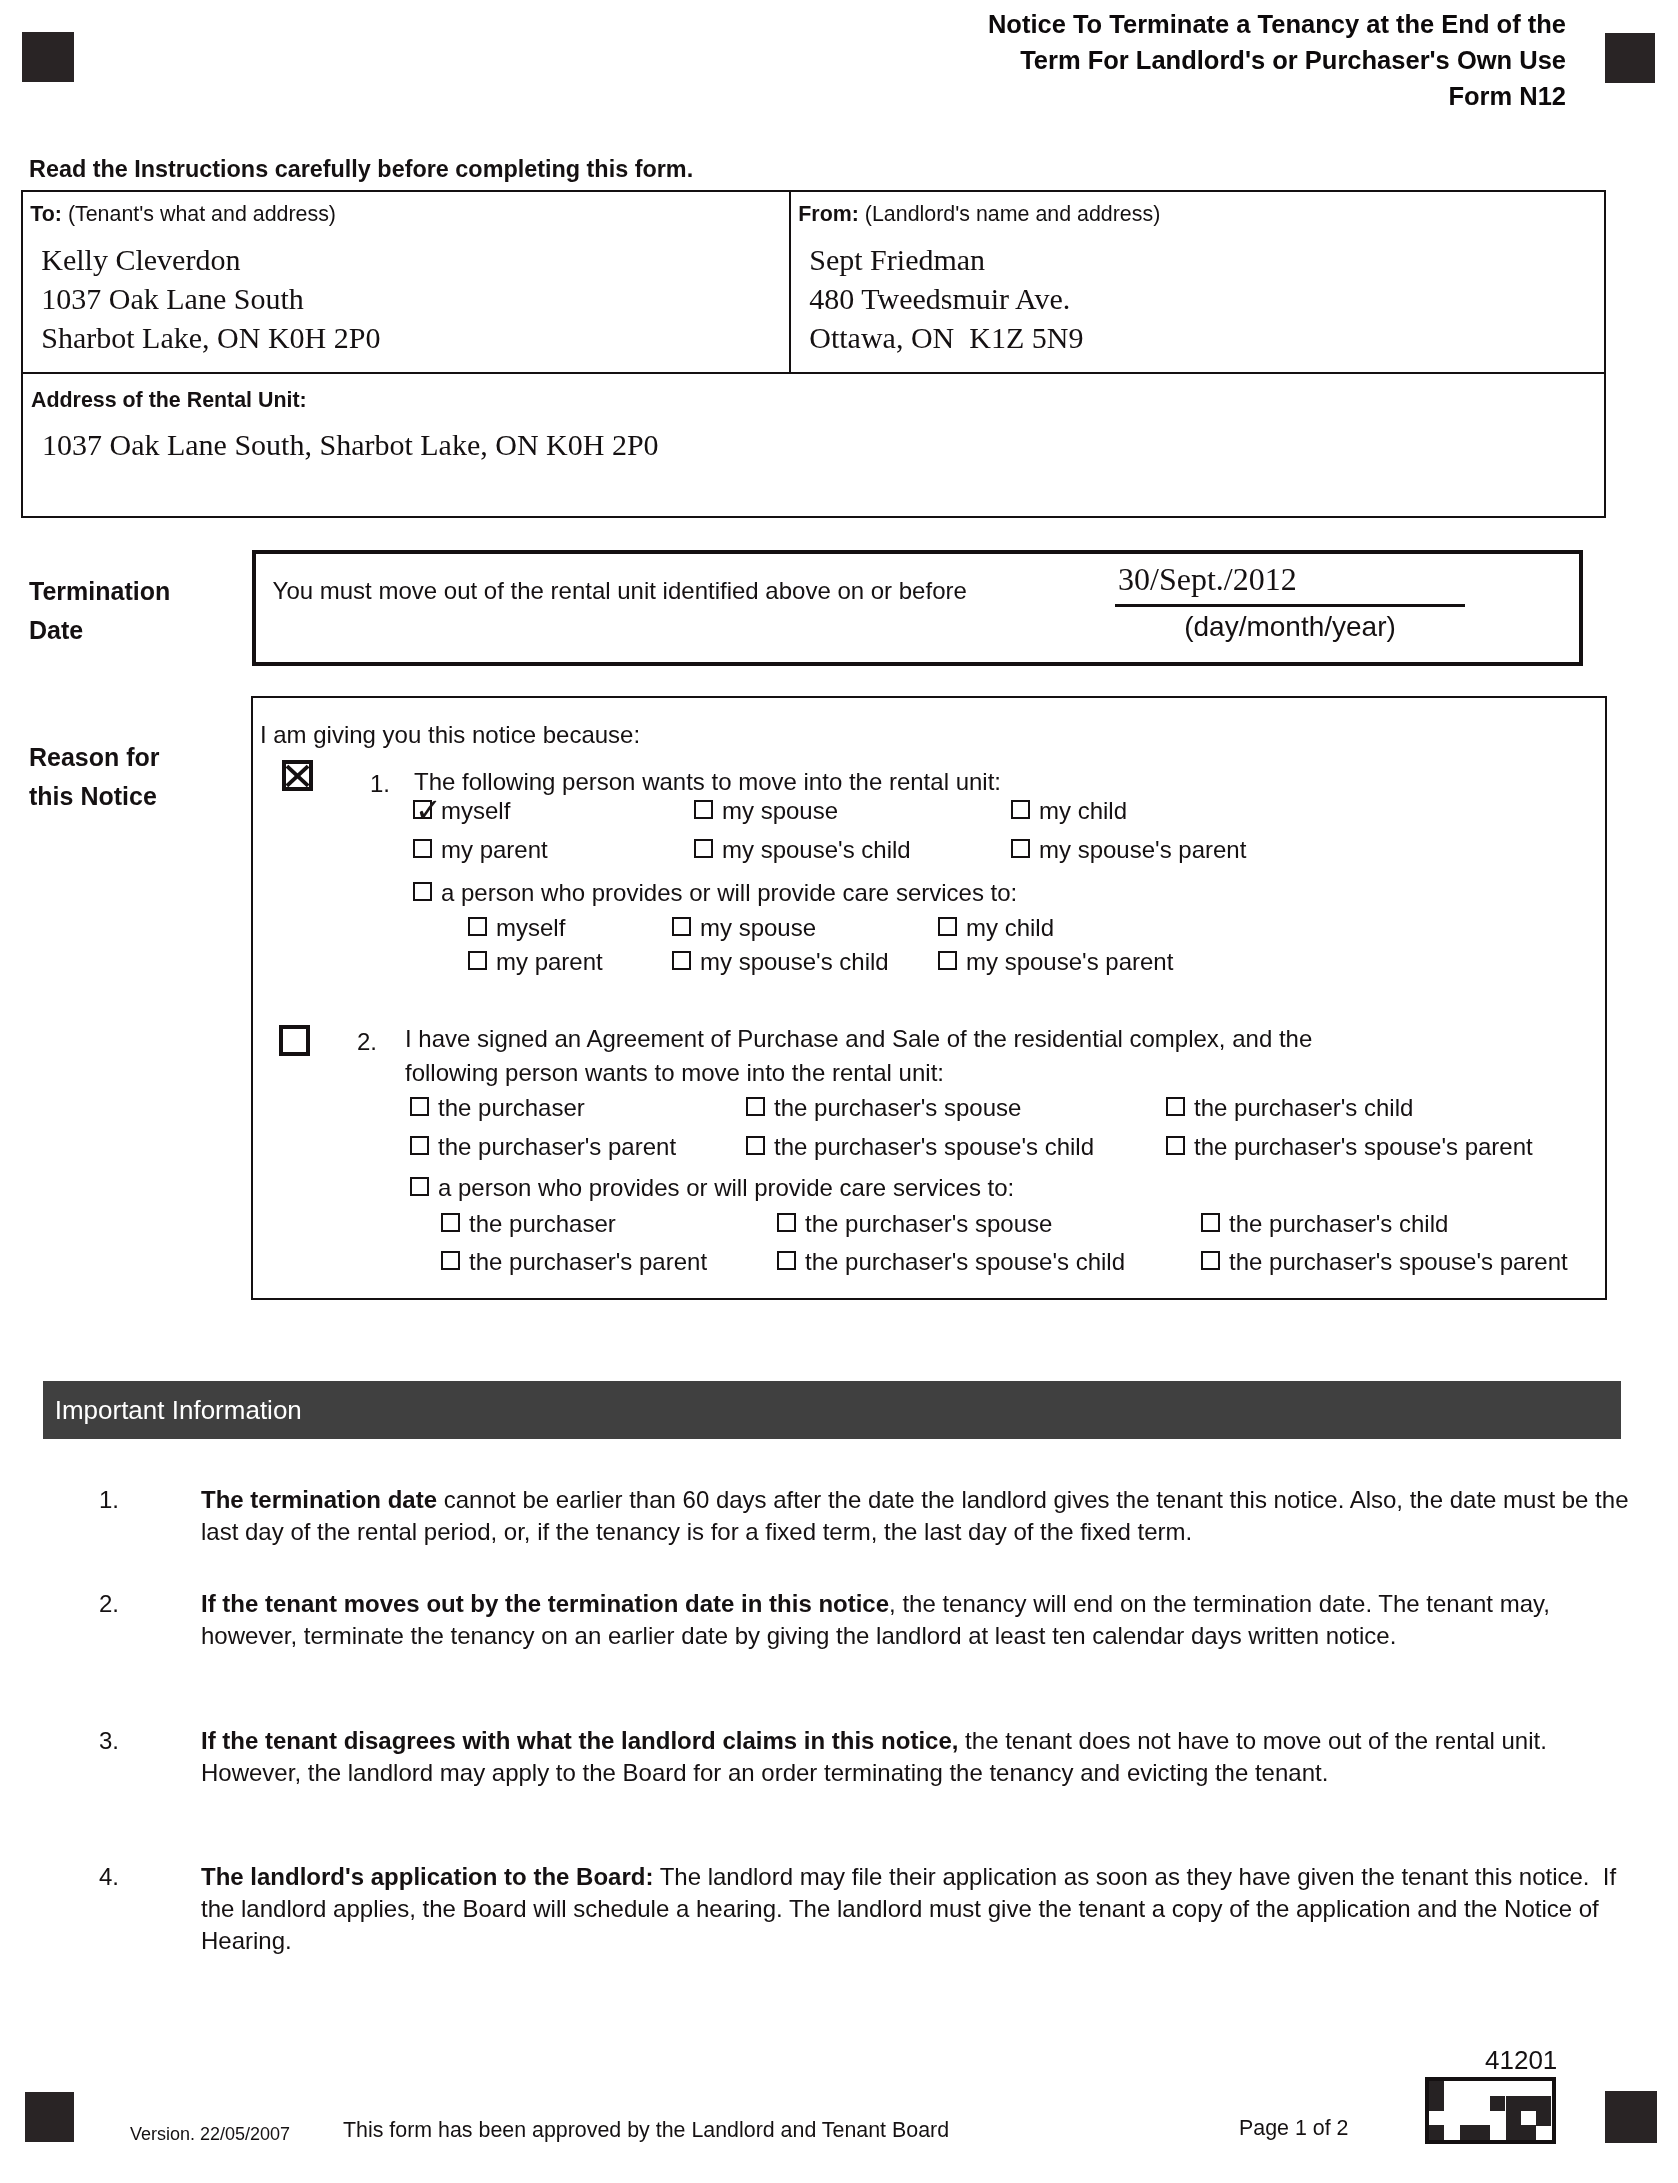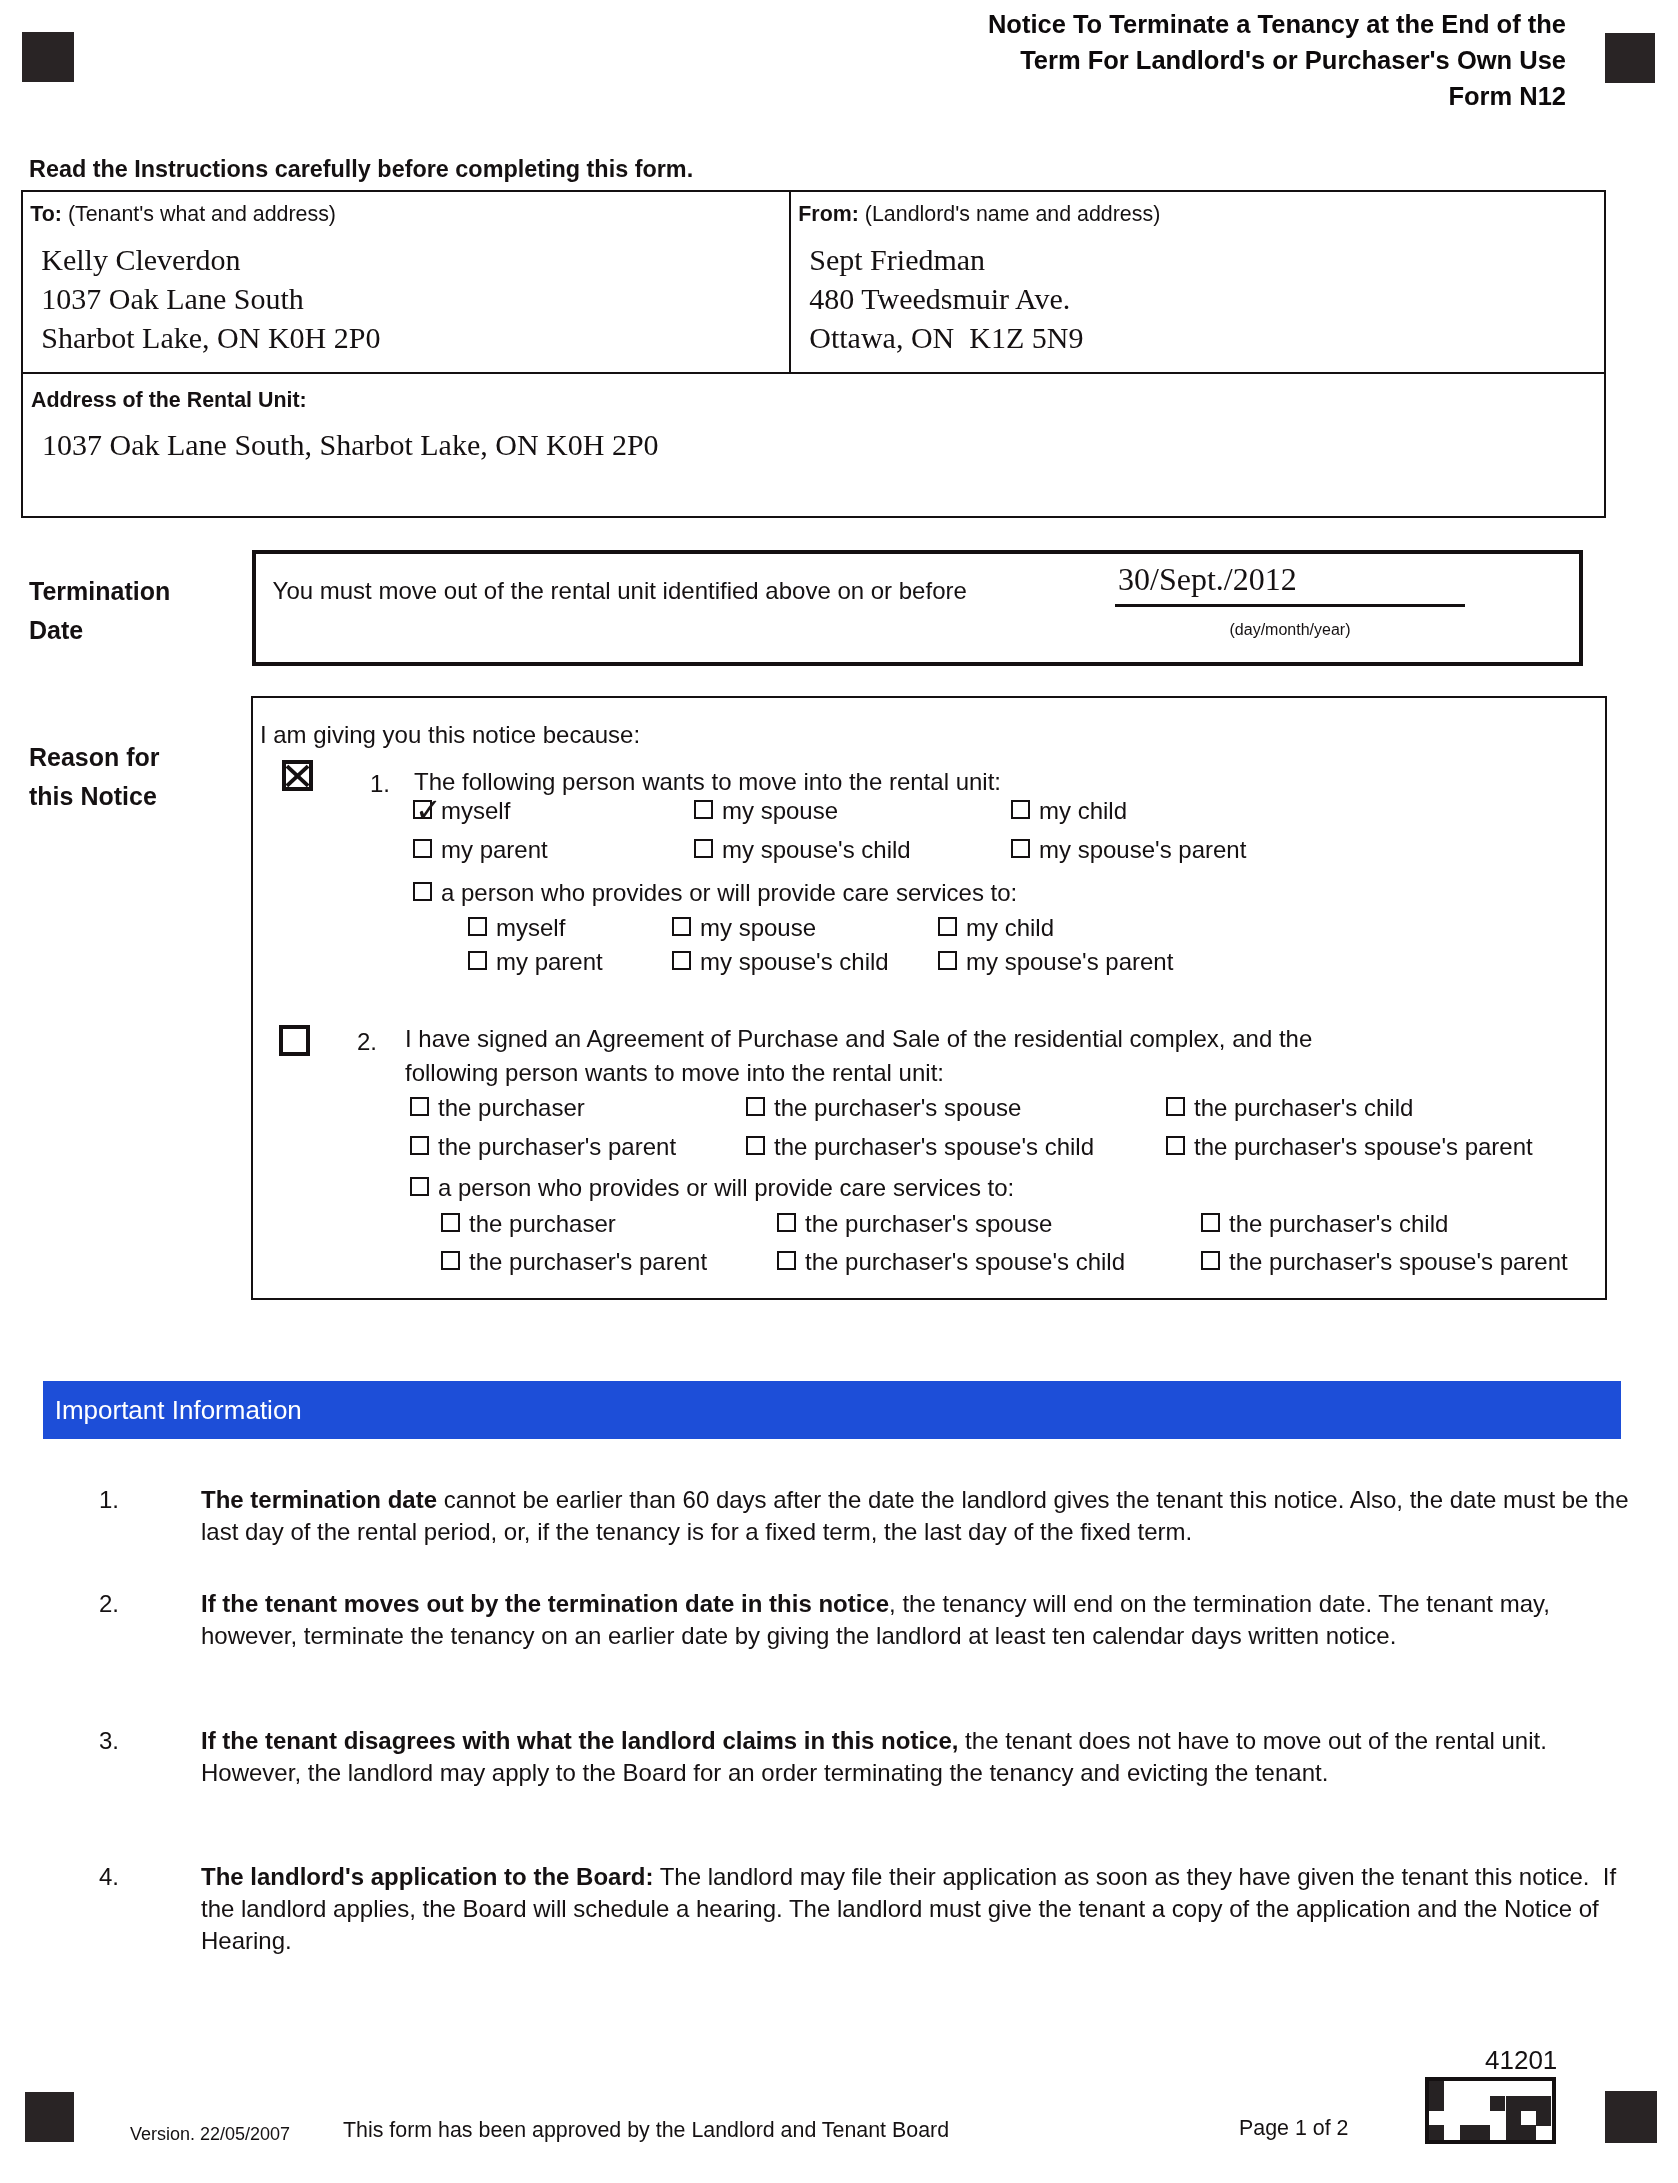--- a/index.html
+++ b/index.html
@@ -42,7 +42,7 @@
   .term-date{position:absolute;left:862px;top:6.9px;font-size:32px;}
   .date-under{position:absolute;left:859px;top:50px;width:350px;text-align:center;}
   .date-line{height:3.4px;background:#141011;}
-  .date-hint{margin-top:14px;font-size:16px;text-align:center;}
+  .date-hint{margin-top:4px;font-size:28px;text-align:center;}
 
   
   .reason-box{position:absolute;left:251px;top:696px;width:1352px;height:600px;

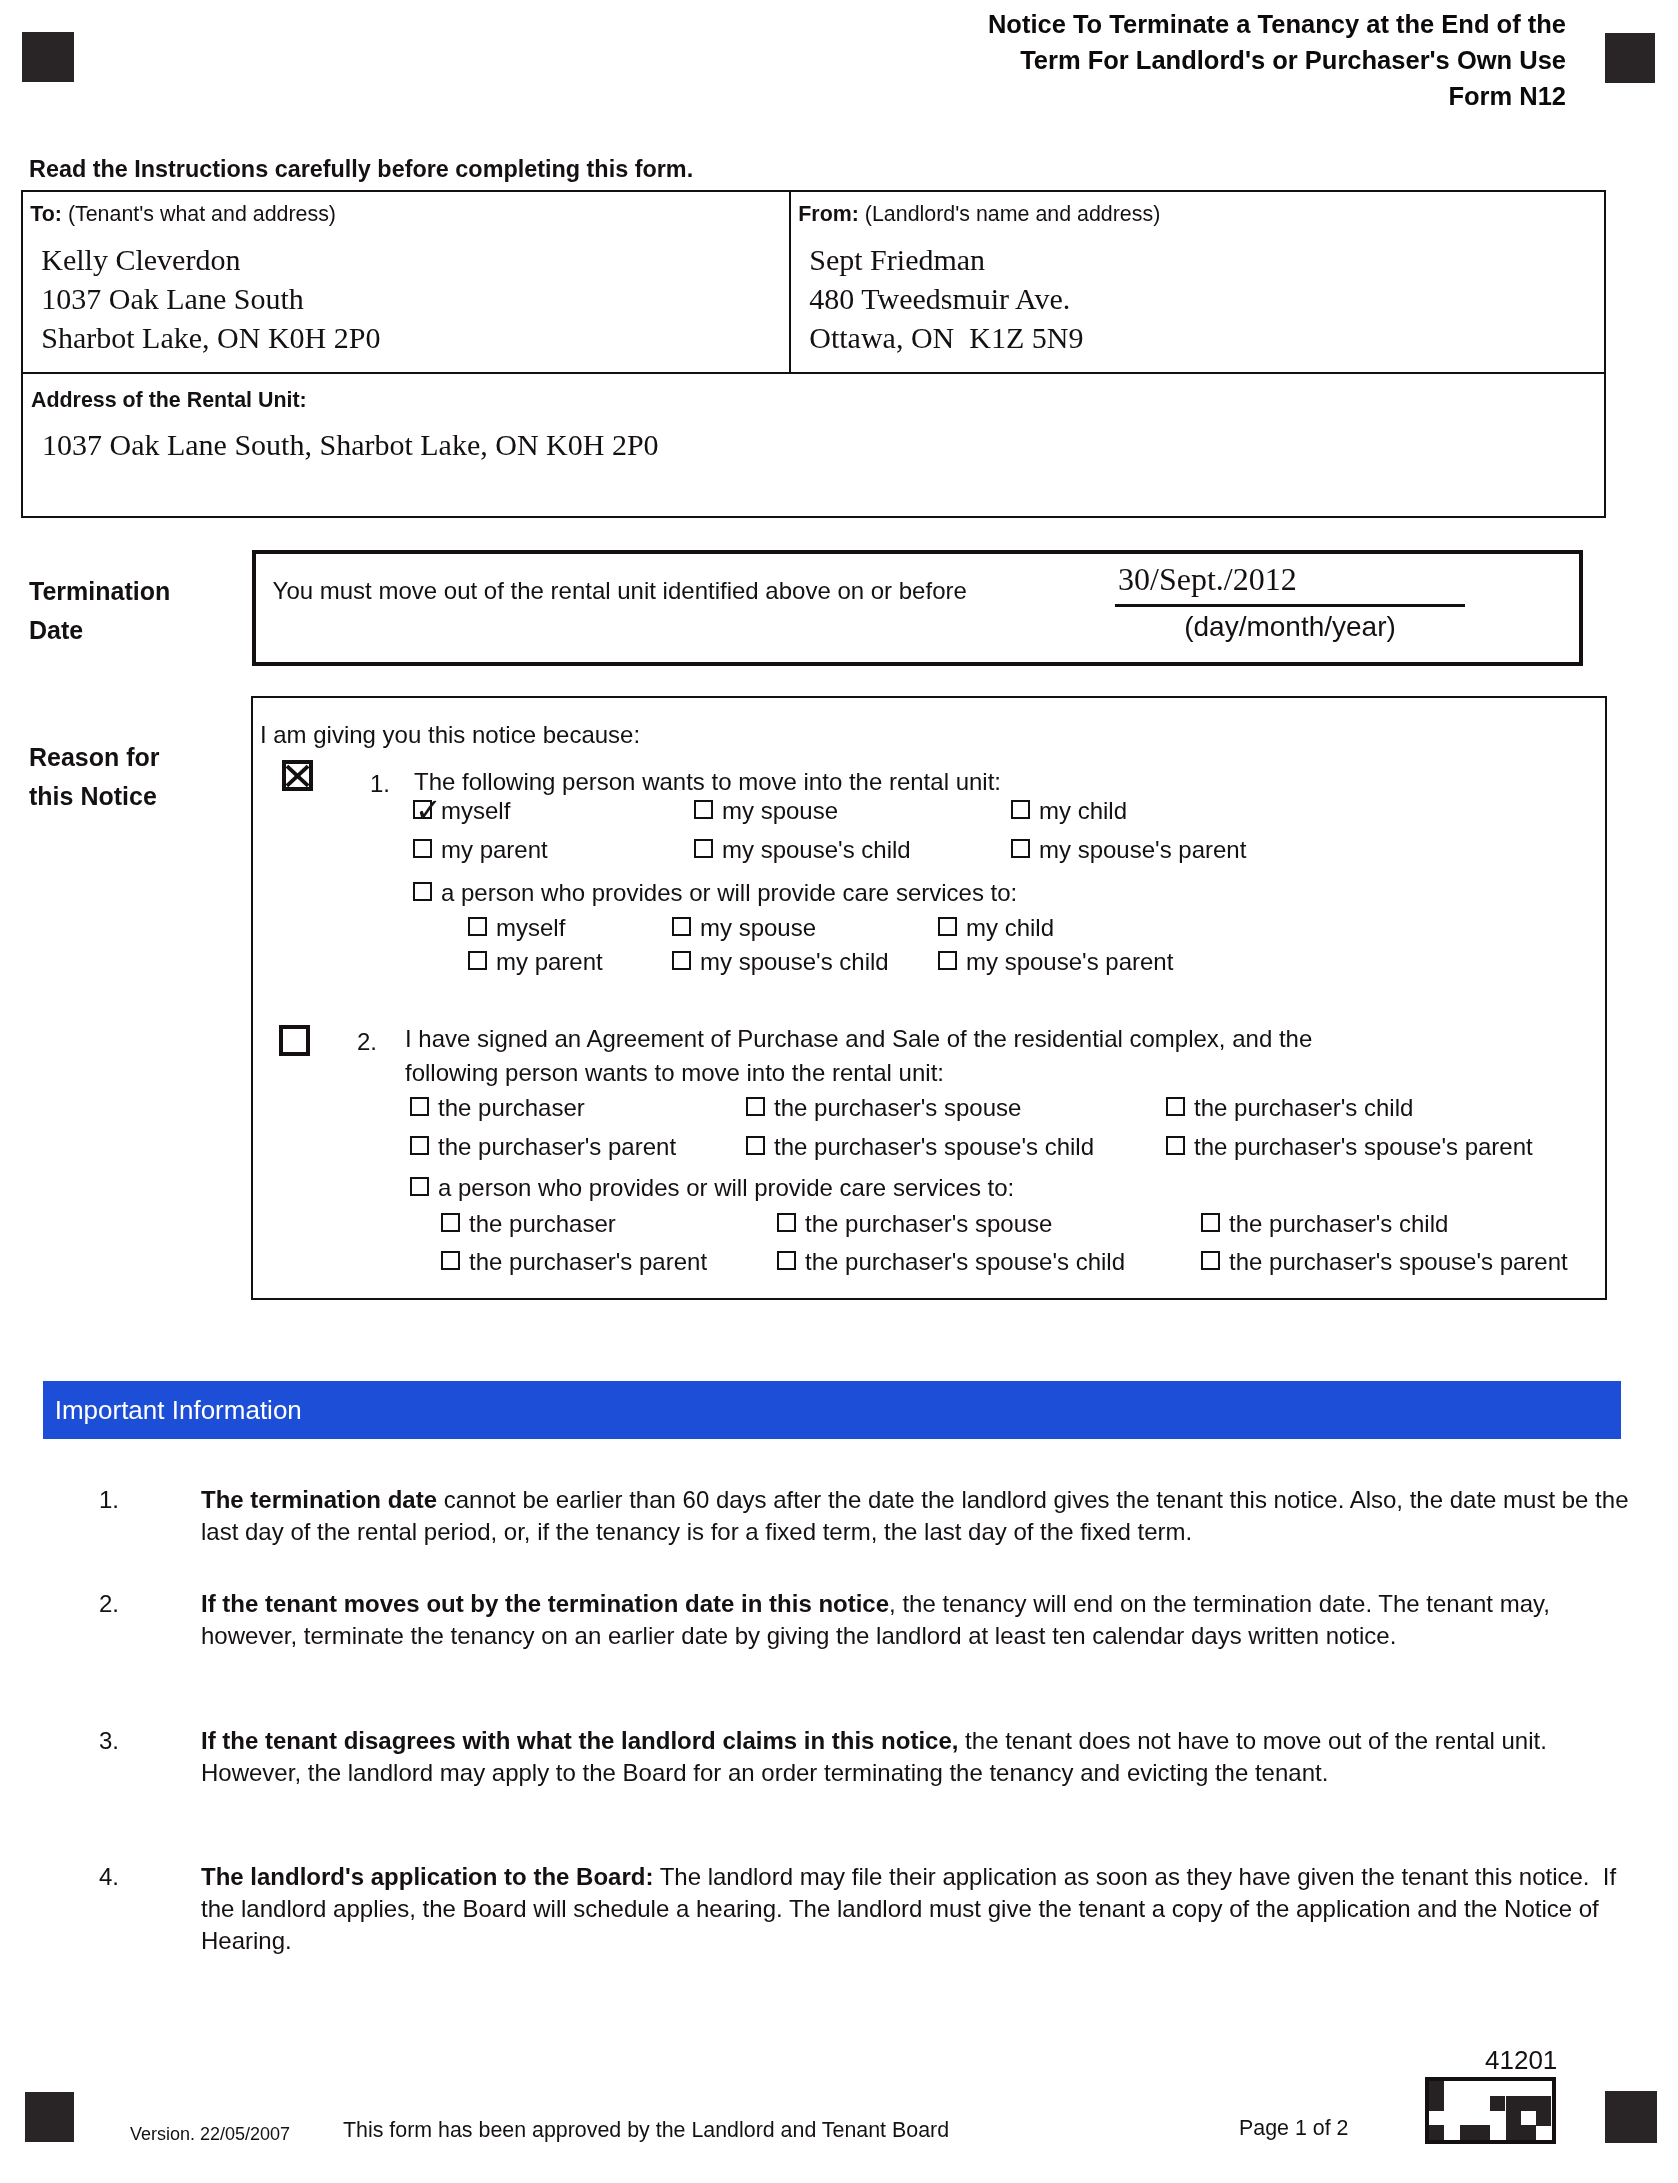--- a/index.html
+++ b/index.html
@@ -61,7 +61,7 @@
       font-family:"DejaVu Sans",sans-serif;color:#1a1617;}
 
   
-  .imp-bar{position:absolute;left:43px;top:1381px;width:1578px;height:58px;background:#1d4ed8;
+  .imp-bar{position:absolute;left:43px;top:1381px;width:1578px;height:58px;background:#404040;
            color:#ffffff;display:flex;align-items:center;padding-left:11.7px;box-sizing:border-box;
            font-size:26px;}
   .imp-item{position:absolute;left:99px;width:1510px;font-size:24px;line-height:32px;}

